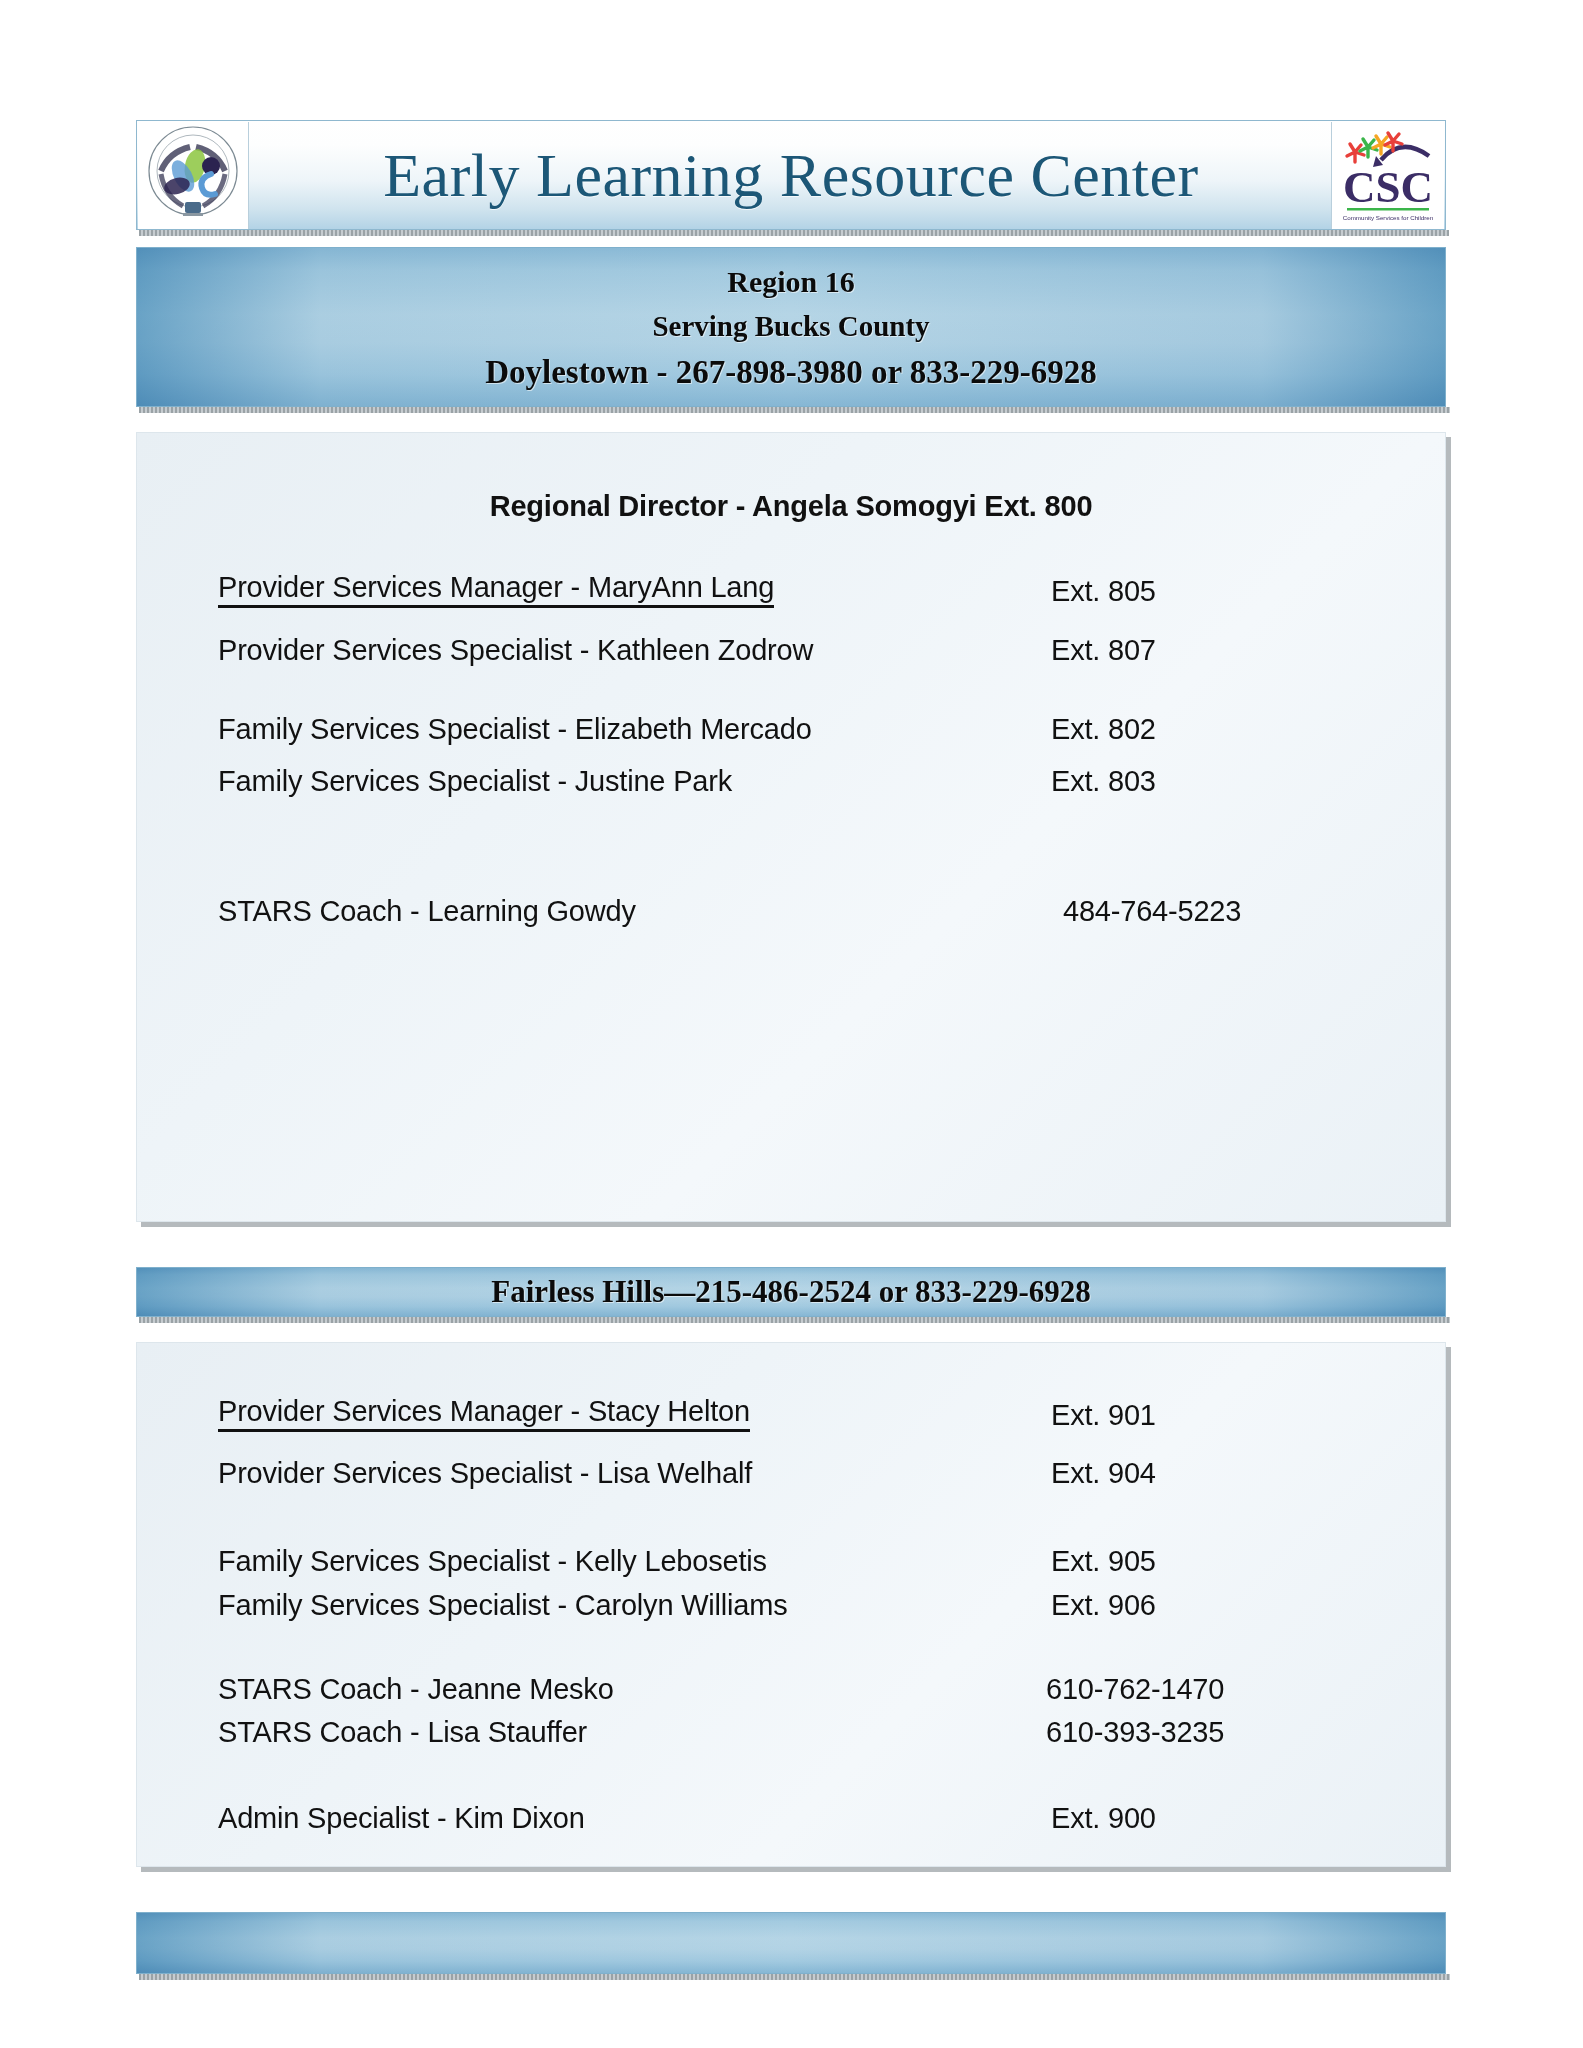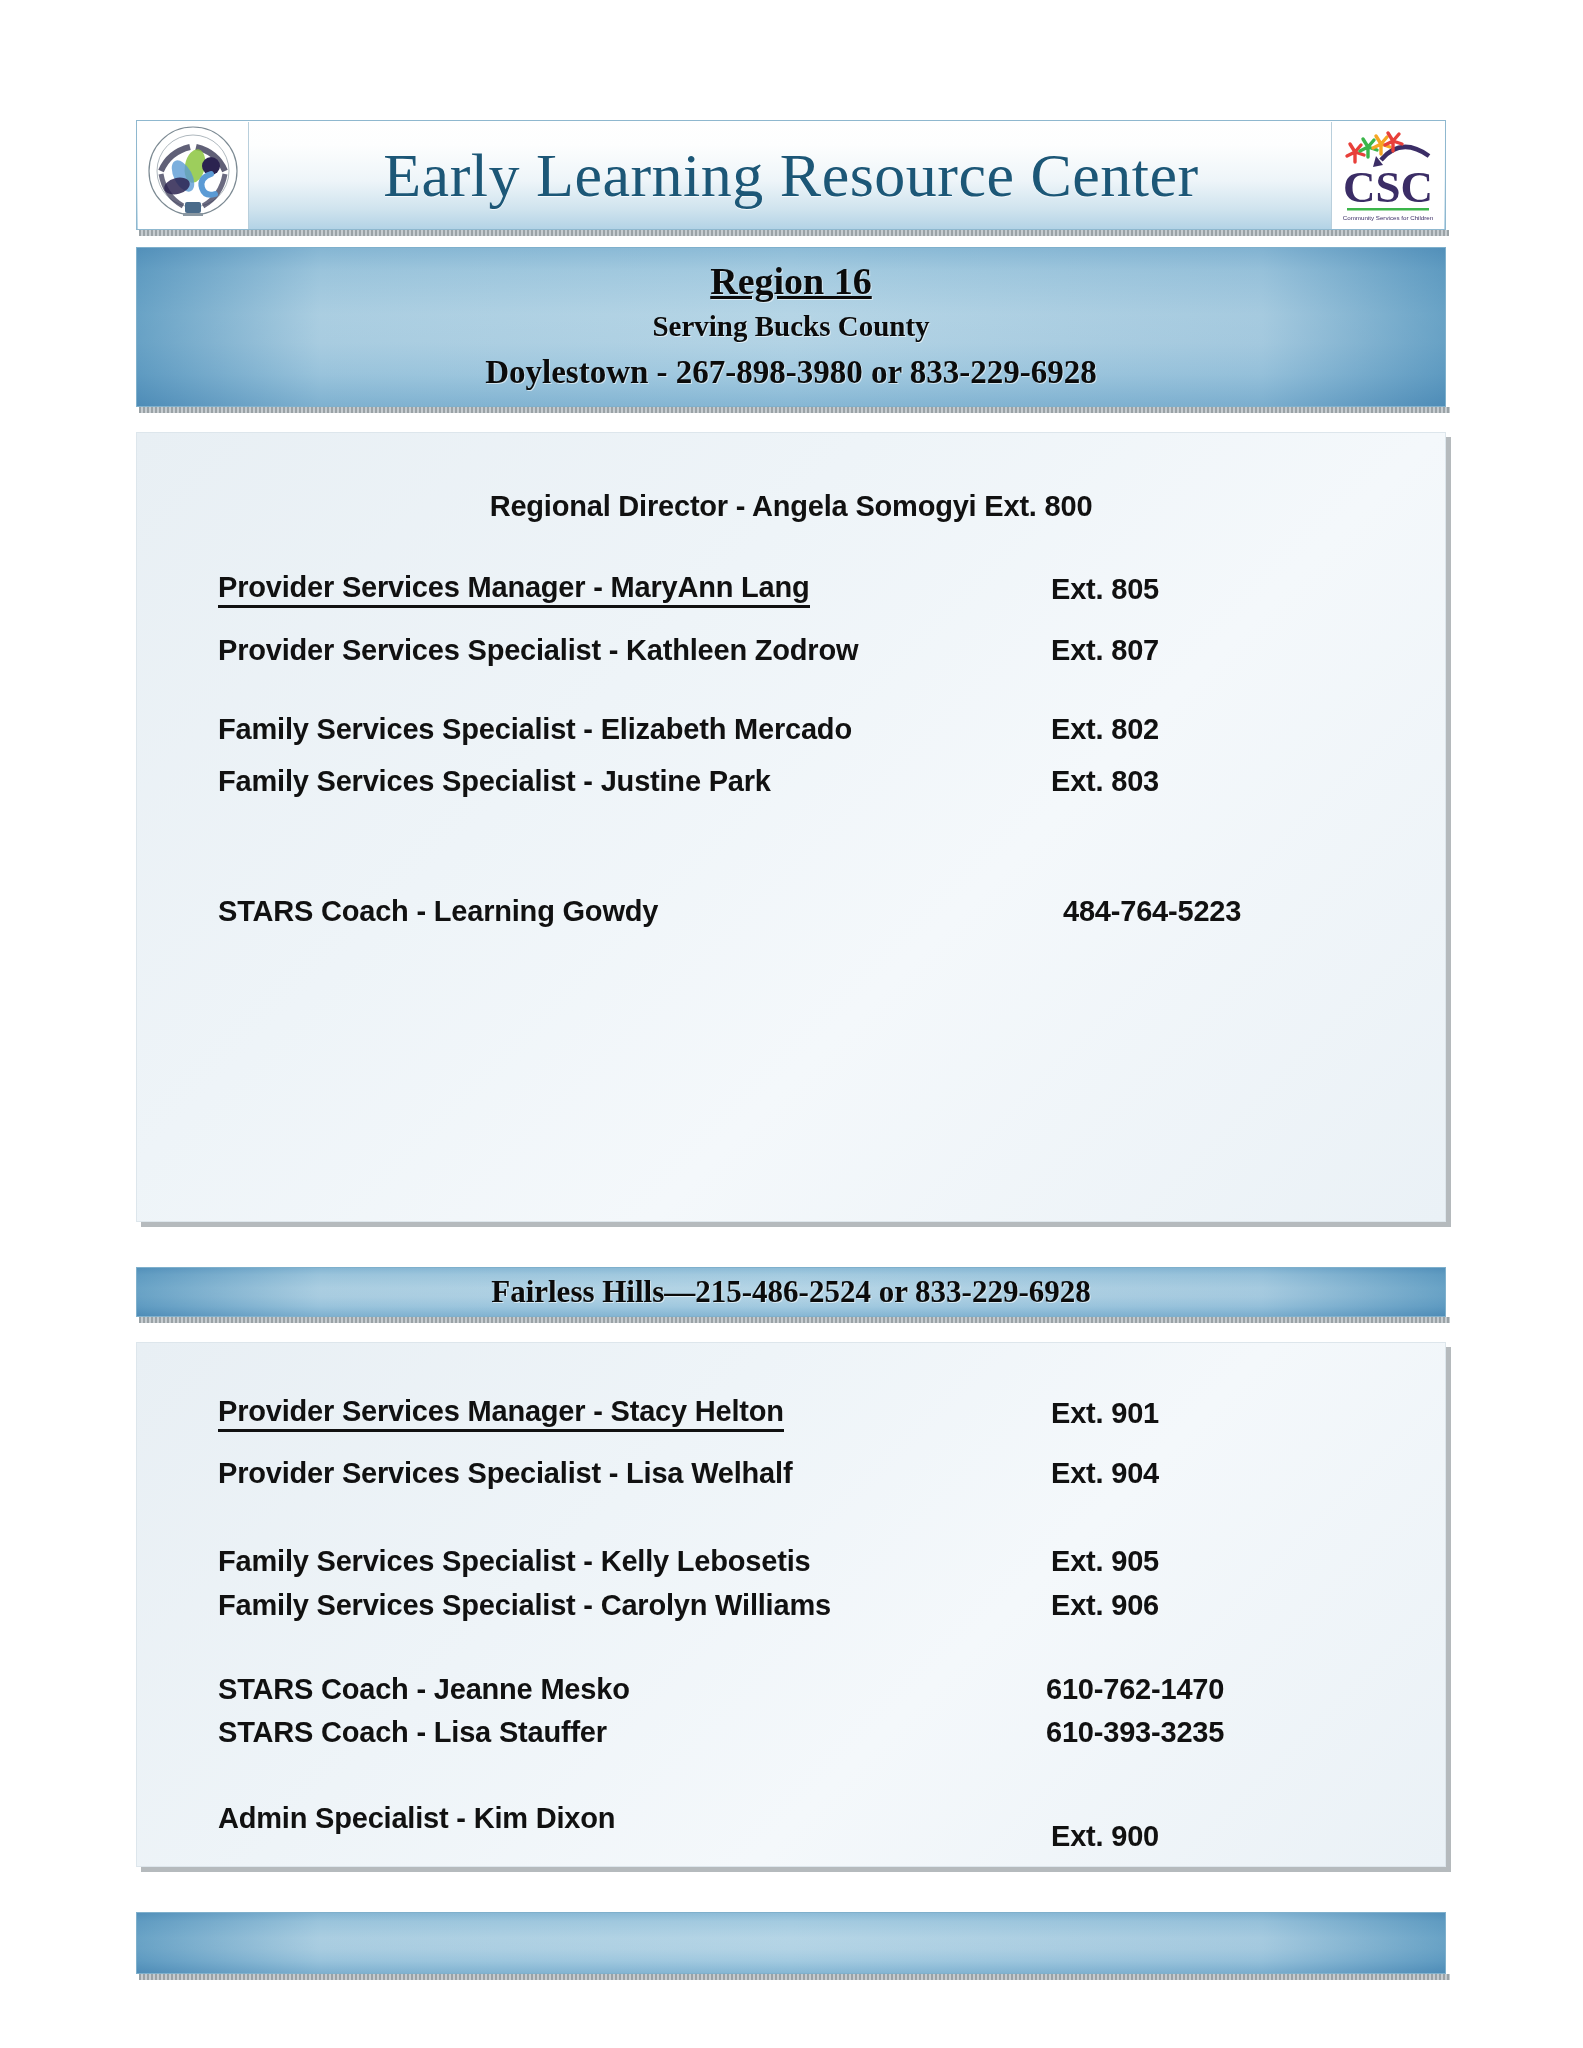--- a/index.html
+++ b/index.html
@@ -63,7 +63,7 @@
   }
 
   #region-banner{left:136px;top:247px;width:1310px;height:160px;}
-  #region-banner .l1{font-size:38px;line-height:45px;text-decoration:underline;}
+  #region-banner .l1{font-size:30px;line-height:45px;}
   #region-banner .l2{font-size:29px;line-height:45px;}
   #region-banner .l3{font-size:33px;line-height:46px;}
 

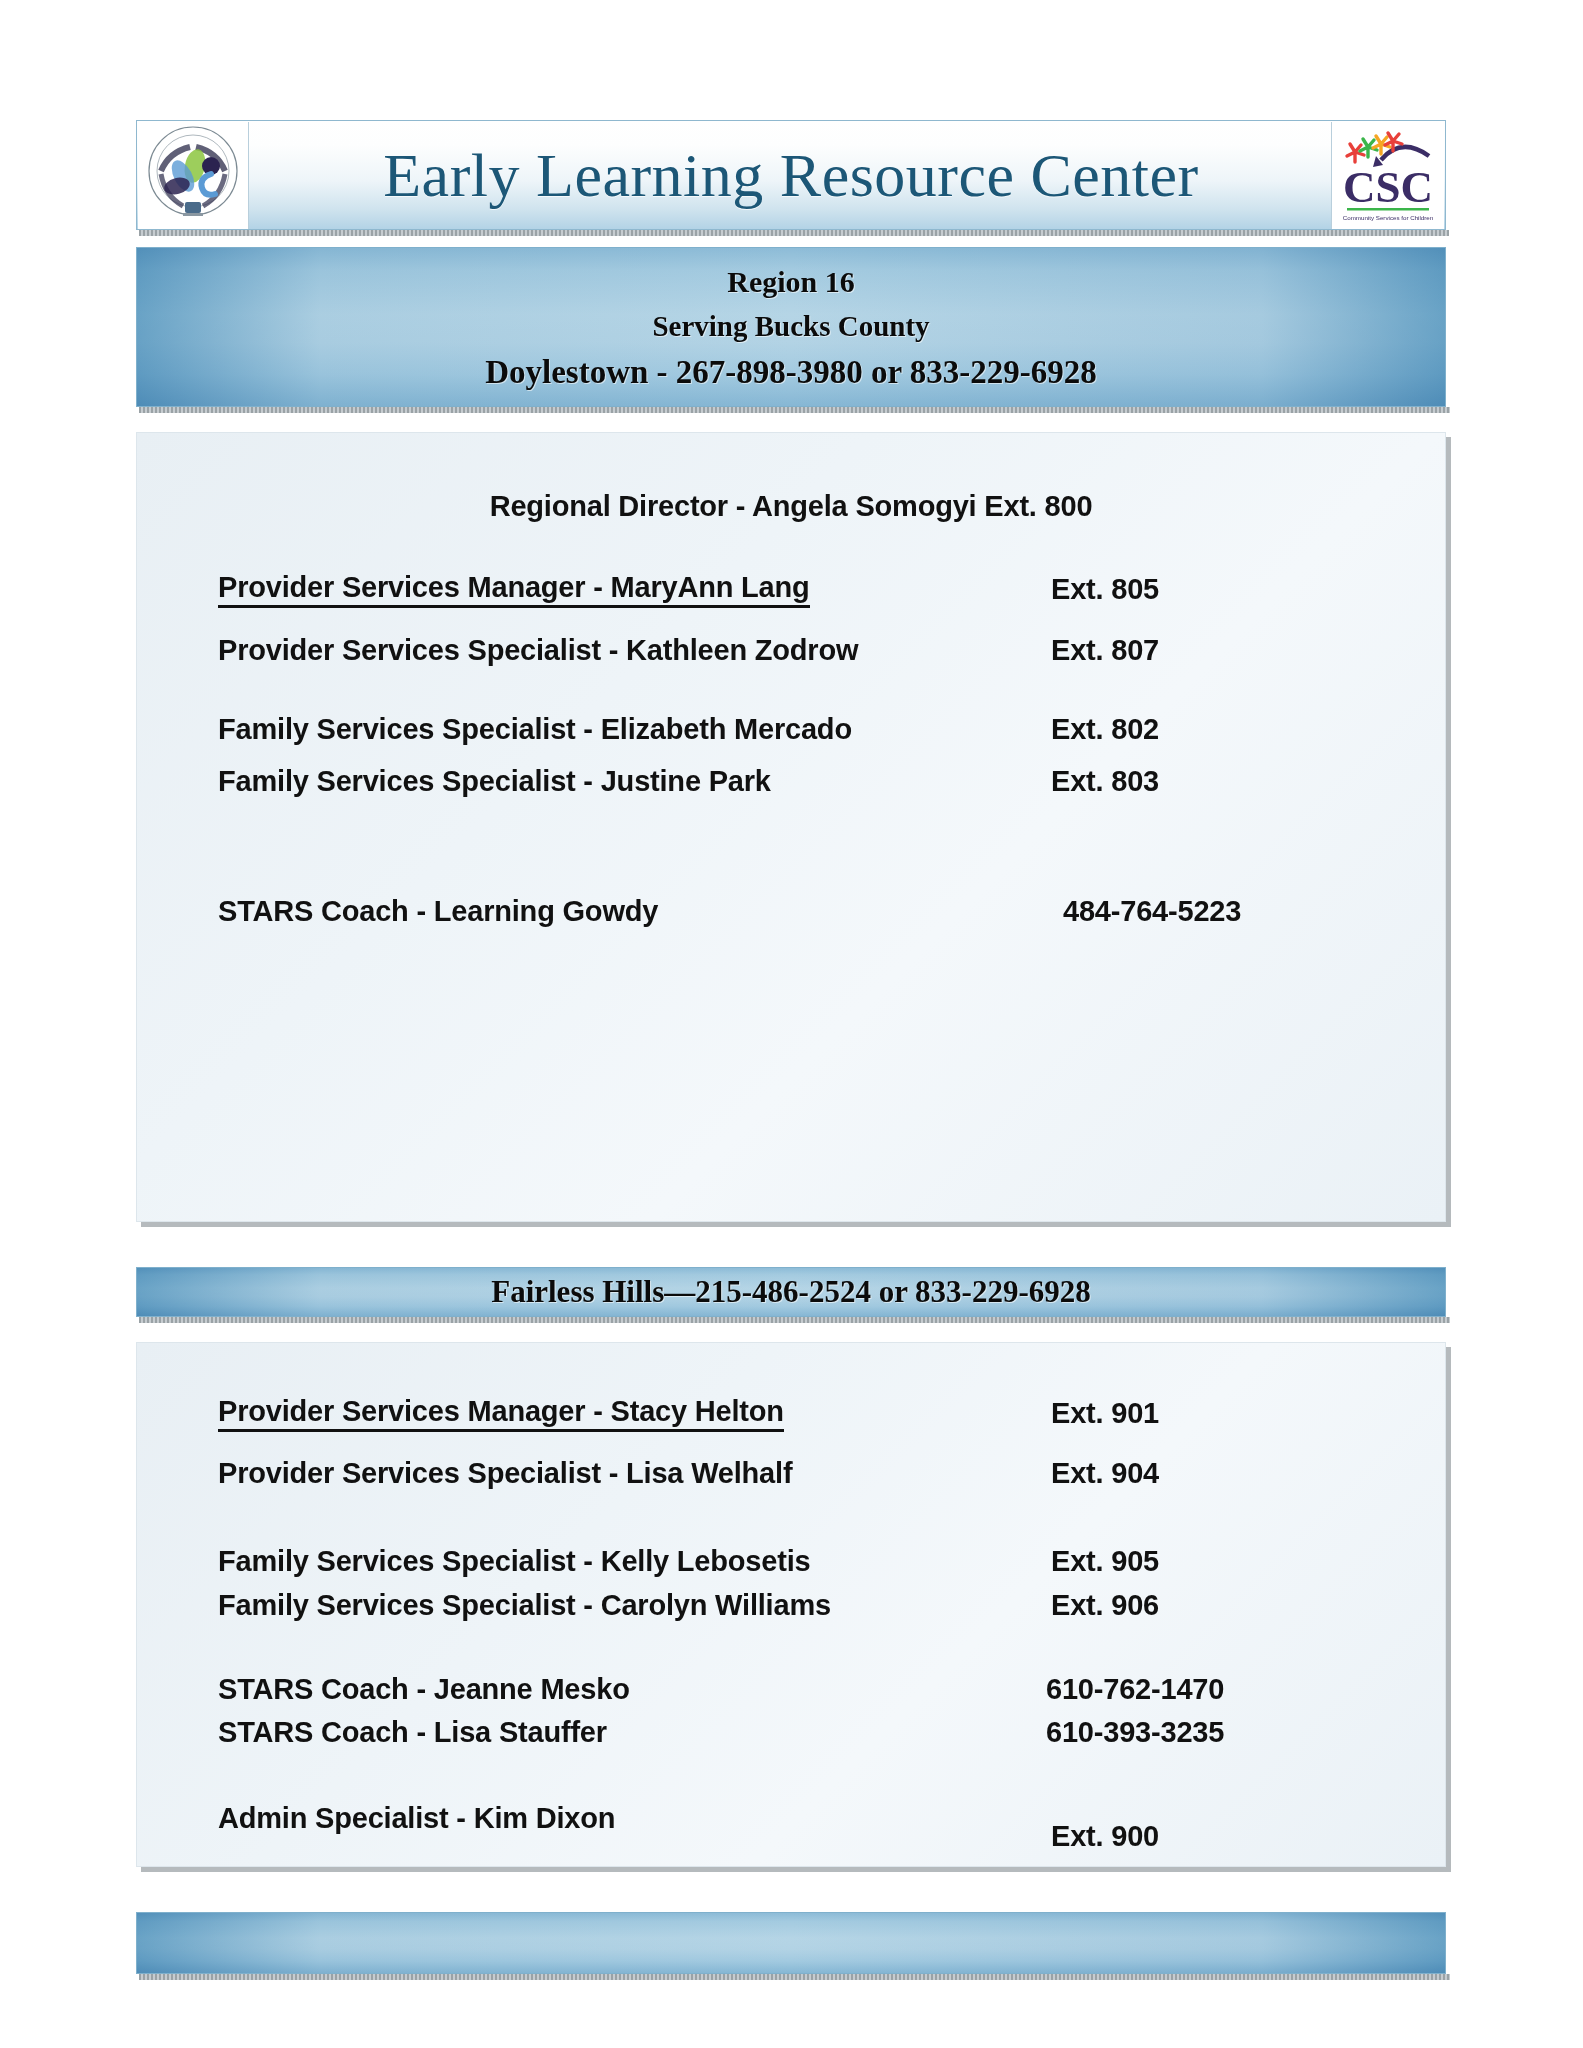--- a/index.html
+++ b/index.html
@@ -97,8 +97,8 @@
     letter-spacing:-0.2px;
   }
   .row{
-    position:absolute;display:flex;align-items:center;
-    font-size:29px;font-weight:bold;color:#111;
+    position:absolute;display:flex;align-items:flex-end;
+    font-size:29px;font-weight:normal;color:#111;
     font-family:"Liberation Sans",sans-serif;
     letter-spacing:-0.2px;white-space:nowrap;
   }

